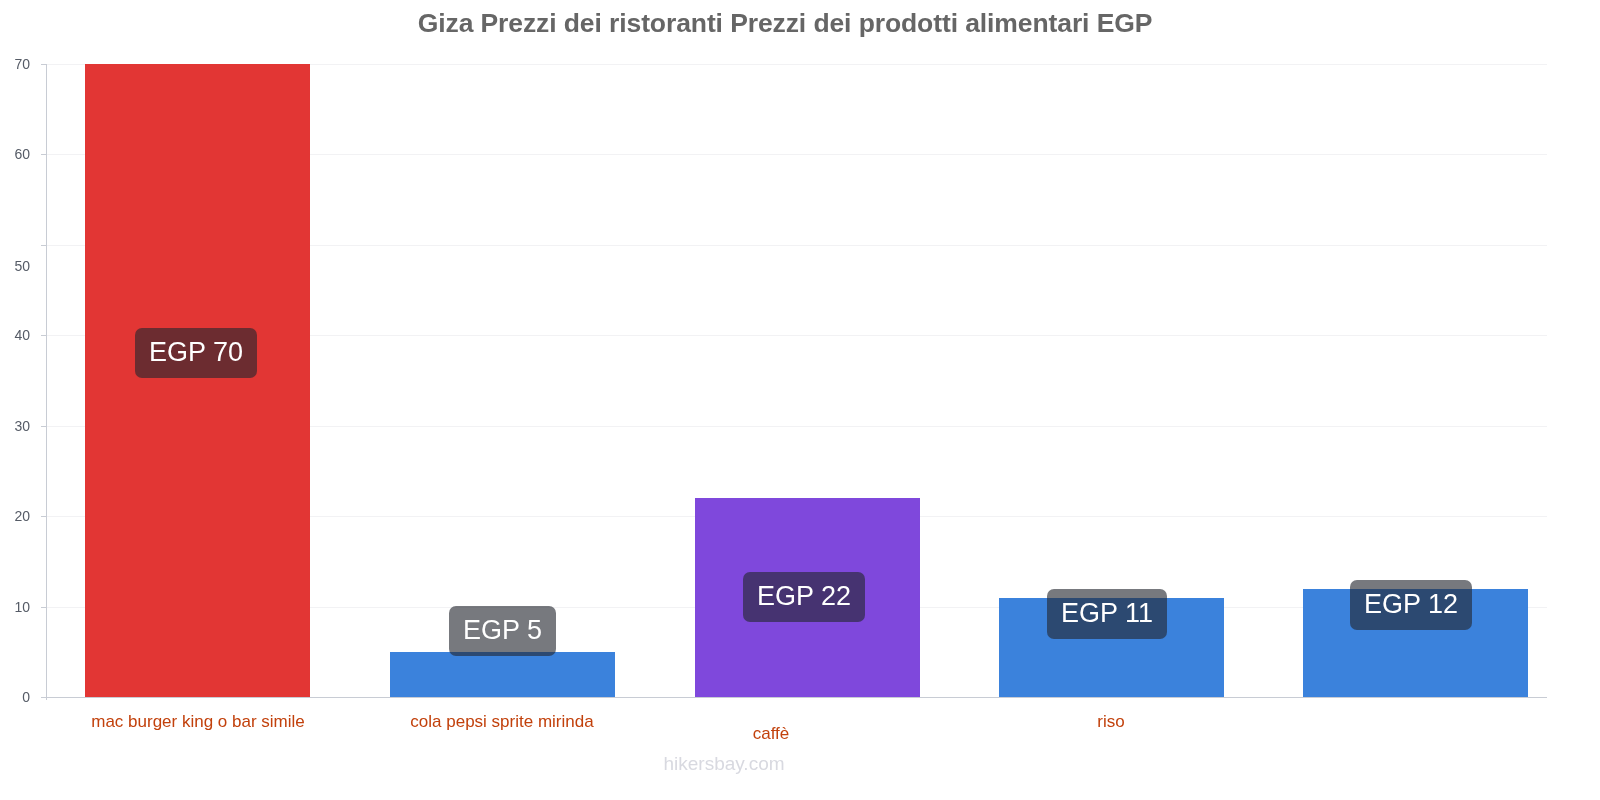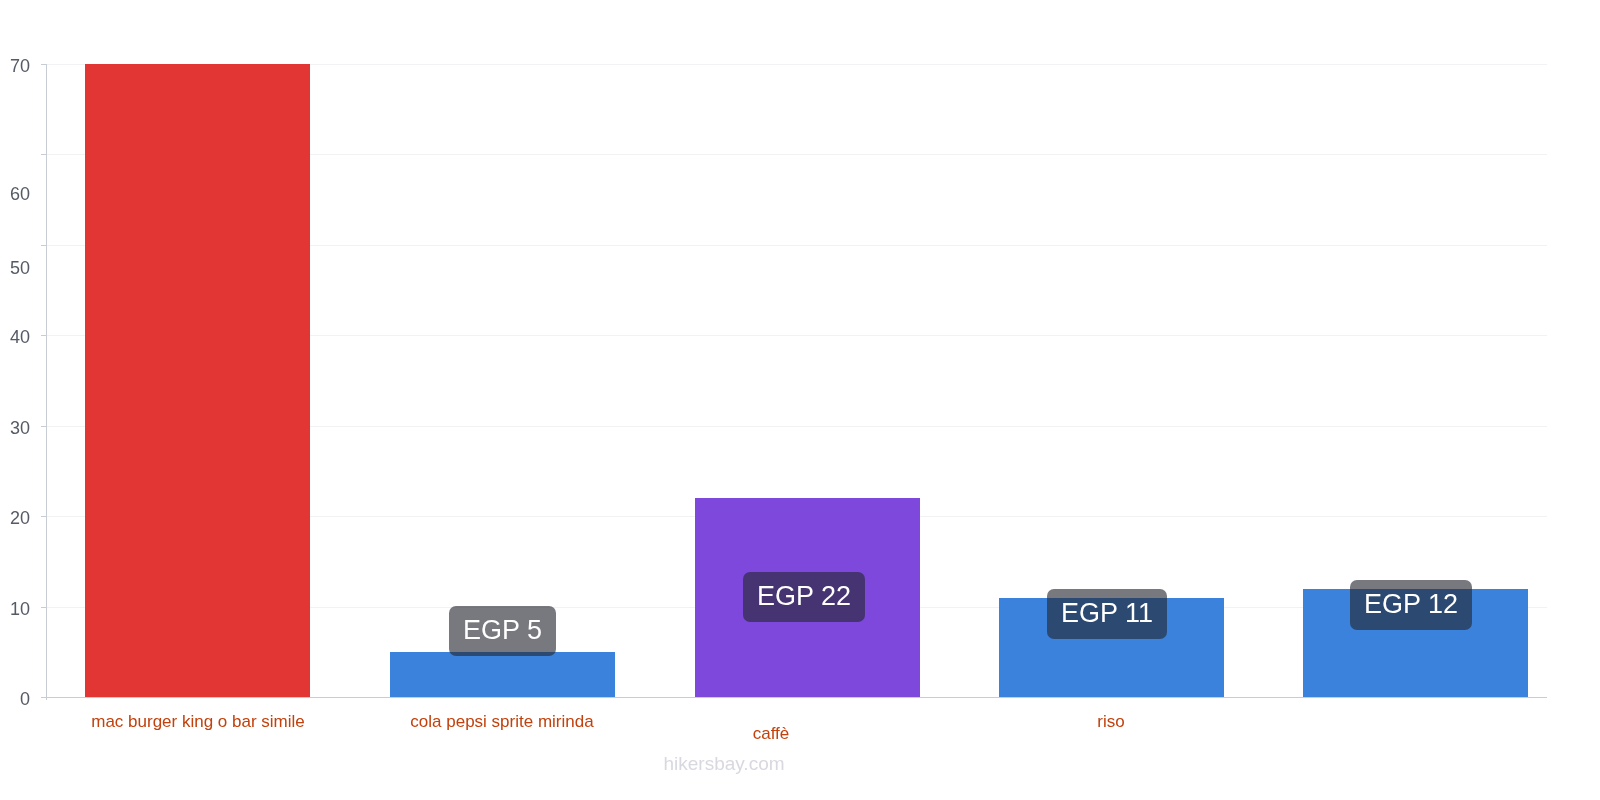--- a/index.html
+++ b/index.html
@@ -138,6 +138,7 @@
 
 <div id="page">
 
+  <div id="chart-title">Giza Prezzi dei ristoranti Prezzi dei prodotti alimentari EGP</div>
 
   <div id="plot">
     <div class="gridline" style="top:0px;"></div>

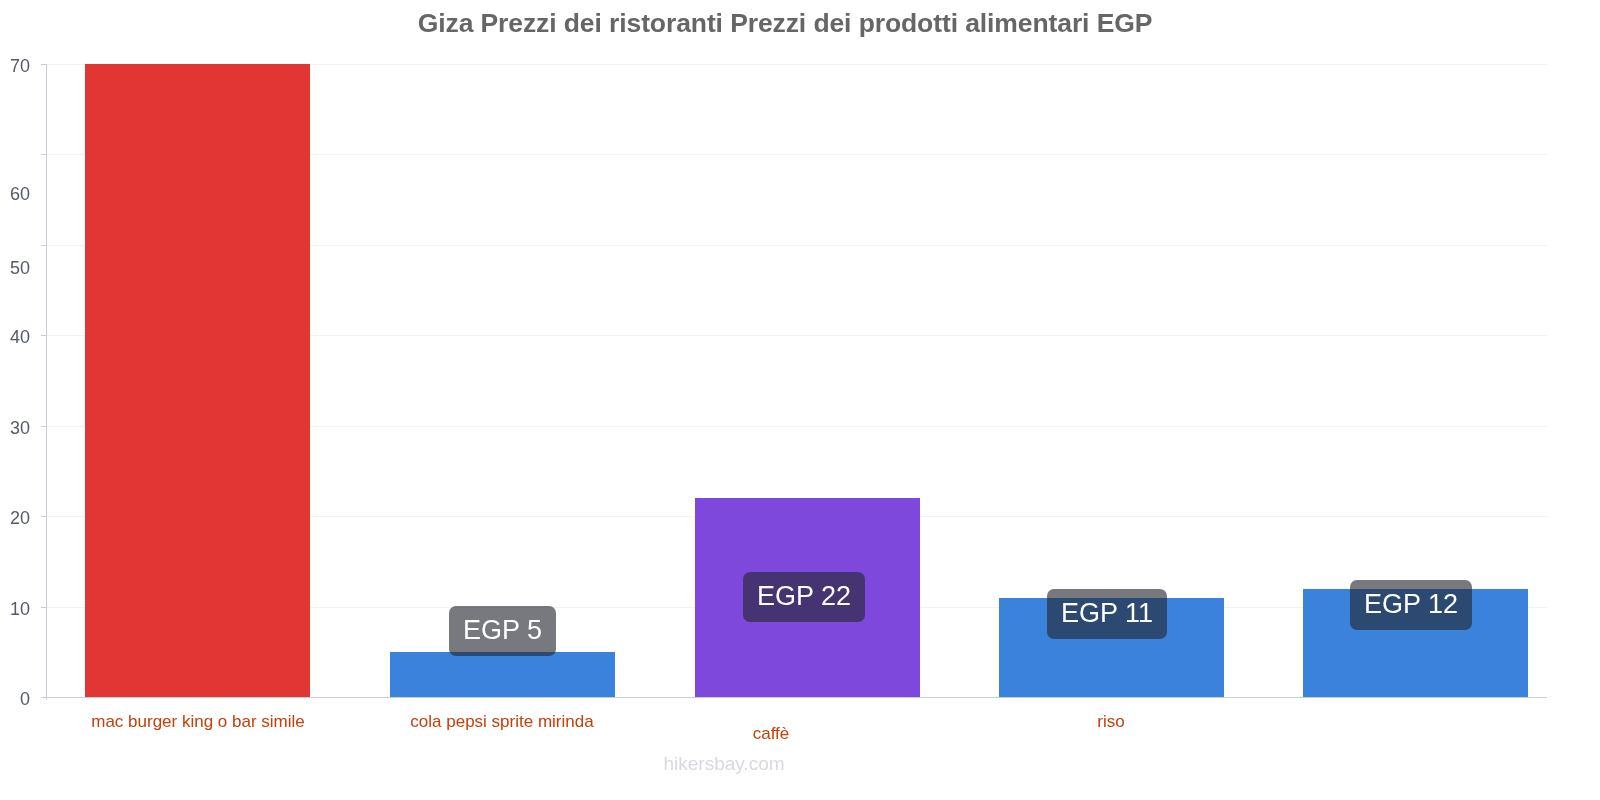--- a/index.html
+++ b/index.html
@@ -71,7 +71,7 @@
     position: absolute;
     right: 10px;
     text-align: right;
-    font-size: 18px;
+    font-size: 14px;
     color: #555b66;
     line-height: 1;
     white-space: nowrap;

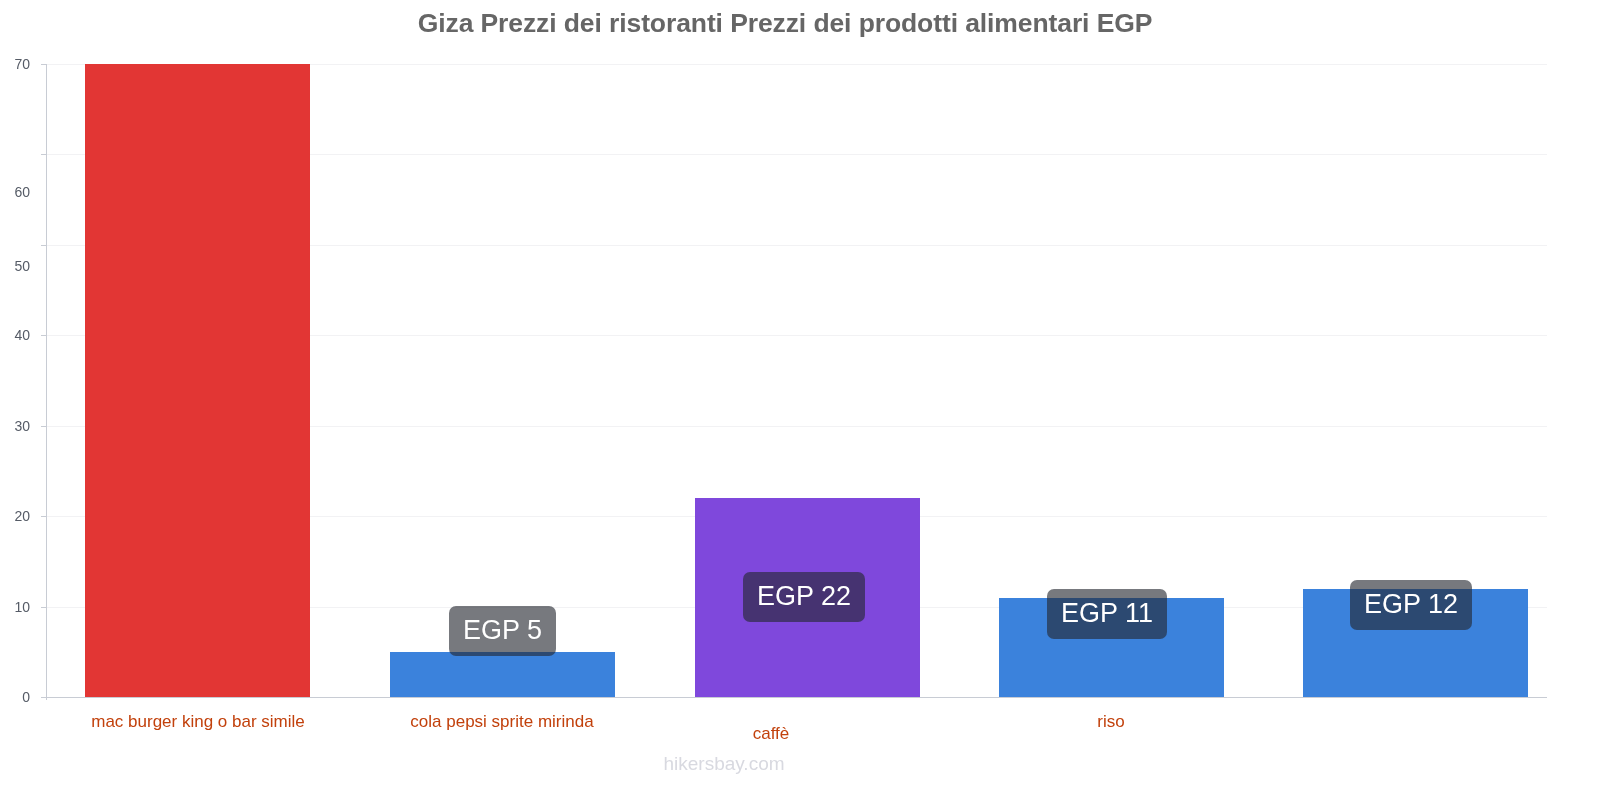--- a/index.html
+++ b/index.html
@@ -164,7 +164,7 @@
 
   <div id="ylabels">
     <div class="yl" style="top:57px;">70</div>
-    <div class="yl" style="top:147px;margin-top:38px;">60</div>
+    <div class="yl" style="top:147px;">60</div>
     <div class="yl" style="top:238px;margin-top:21px;">50</div>
     <div class="yl" style="top:328px;">40</div>
     <div class="yl" style="top:419px;">30</div>

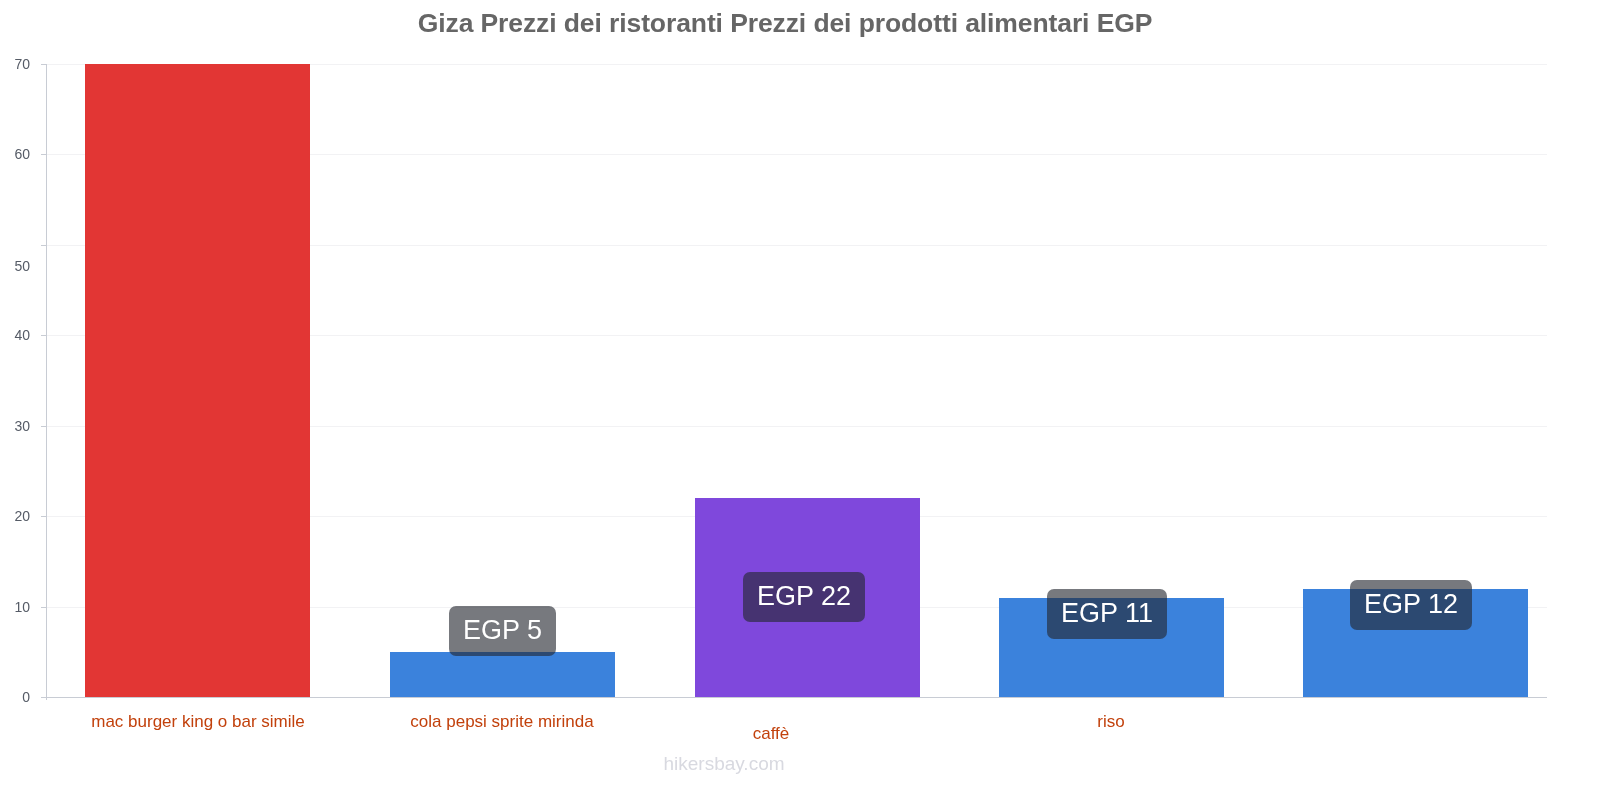--- a/index.html
+++ b/index.html
@@ -180,6 +180,7 @@
     <div class="bar" style="left:953px; width:225px; height:99px; background:#3b82dc;"></div>
     <div class="bar" style="left:1257px; width:225px; height:108px; background:#3b82dc;"></div>
 
+    <div class="vlabel" style="left:89px; top:264px;">EGP 70</div>
     <div class="vlabel" style="left:403px; top:542px;">EGP 5</div>
     <div class="vlabel" style="left:697px; top:472px;margin-top:36px;">EGP 22</div>
     <div class="vlabel" style="left:1001px; top:525px;">EGP 11</div>

